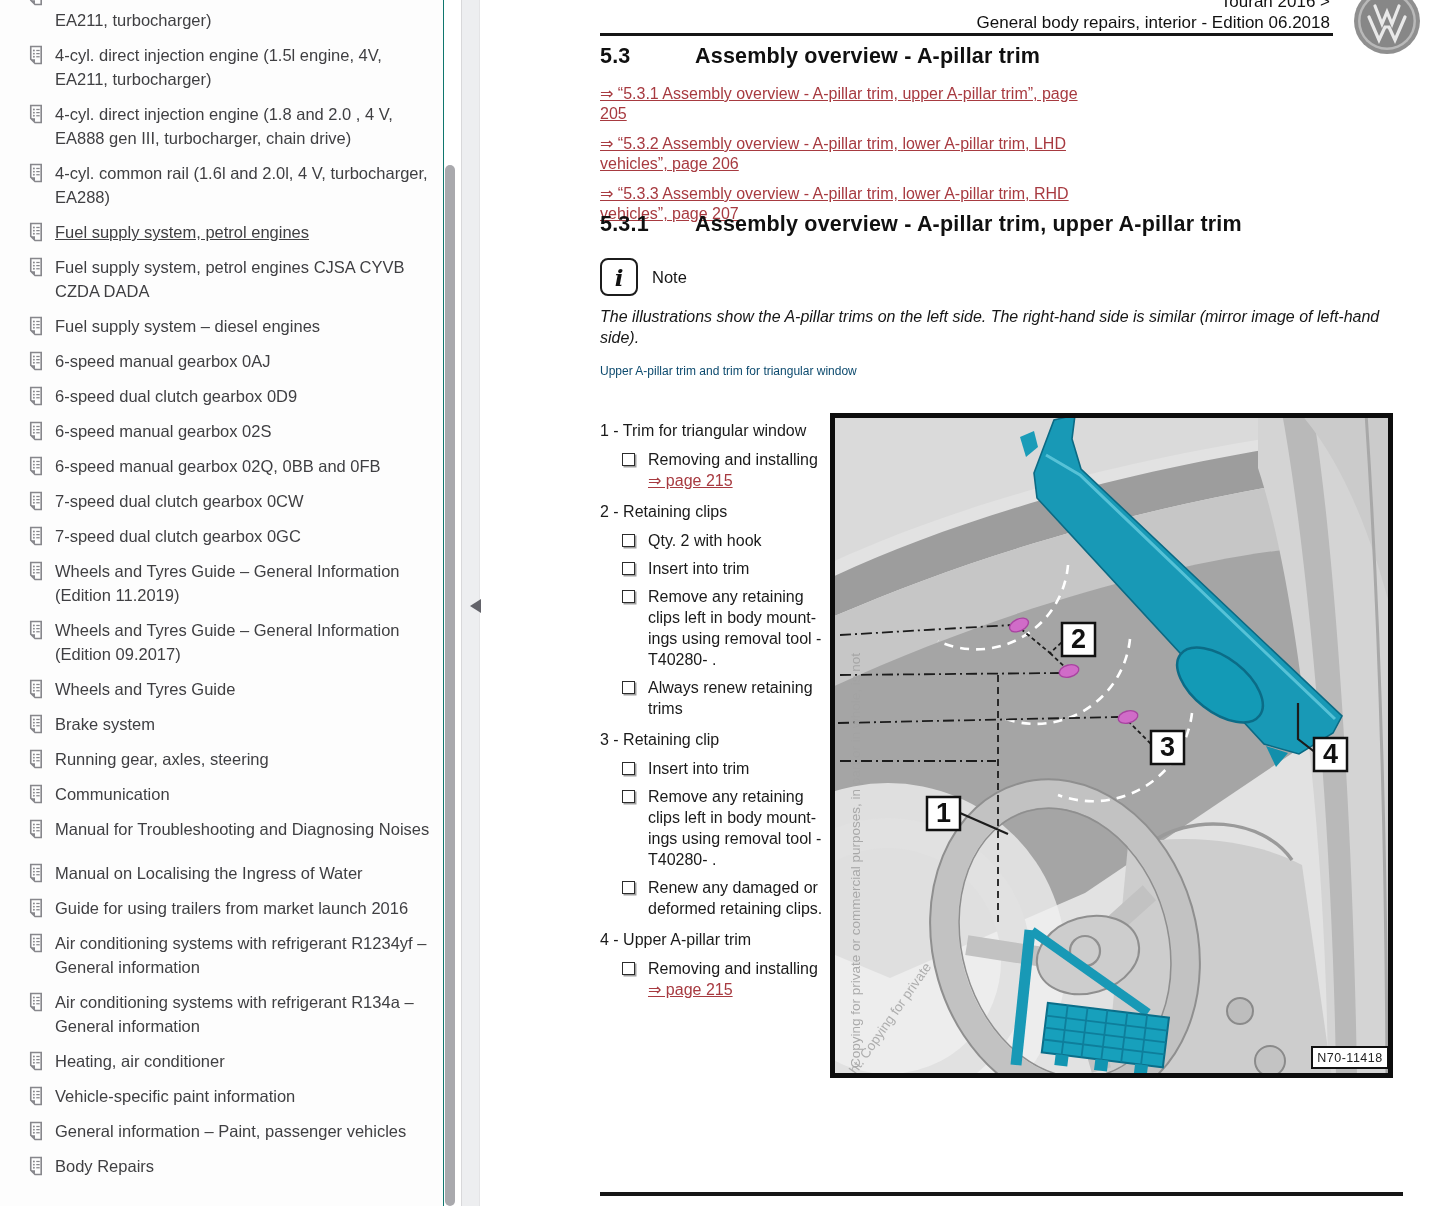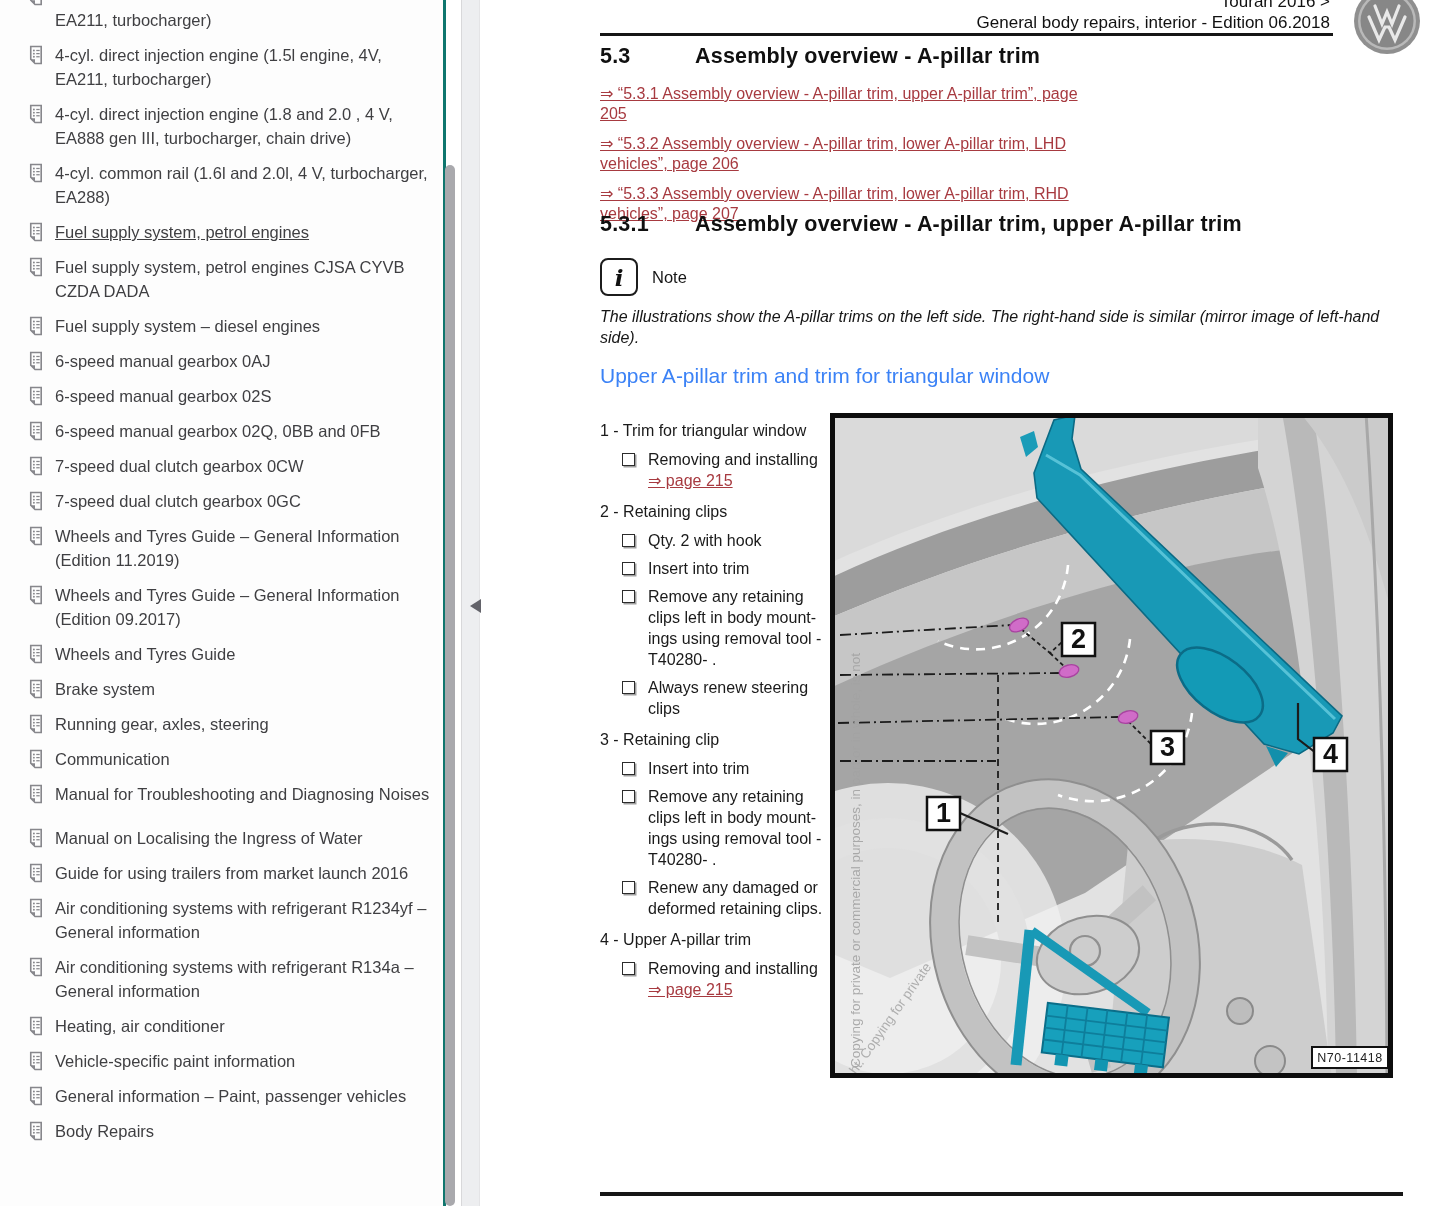--- a/index.html
+++ b/index.html
@@ -8,7 +8,7 @@
 
   
   .sidebar{position:absolute;left:0;top:0;width:443px;height:1206px;background:#fdfdfd;
-           border-right:3px solid #0f766e;overflow:hidden;}
+           border-right:1px solid #0f766e;overflow:hidden;}
   .sb-list{position:absolute;top:-16px;left:0;right:6px;padding-left:26px;}
   .sb-item{display:flex;gap:10px;margin-bottom:11px;font-size:16.5px;line-height:24px;color:#3f3f42;cursor:default;}
   .sb-item .doc-ic{width:19px;height:22px;flex:0 0 19px;margin-top:1px;}

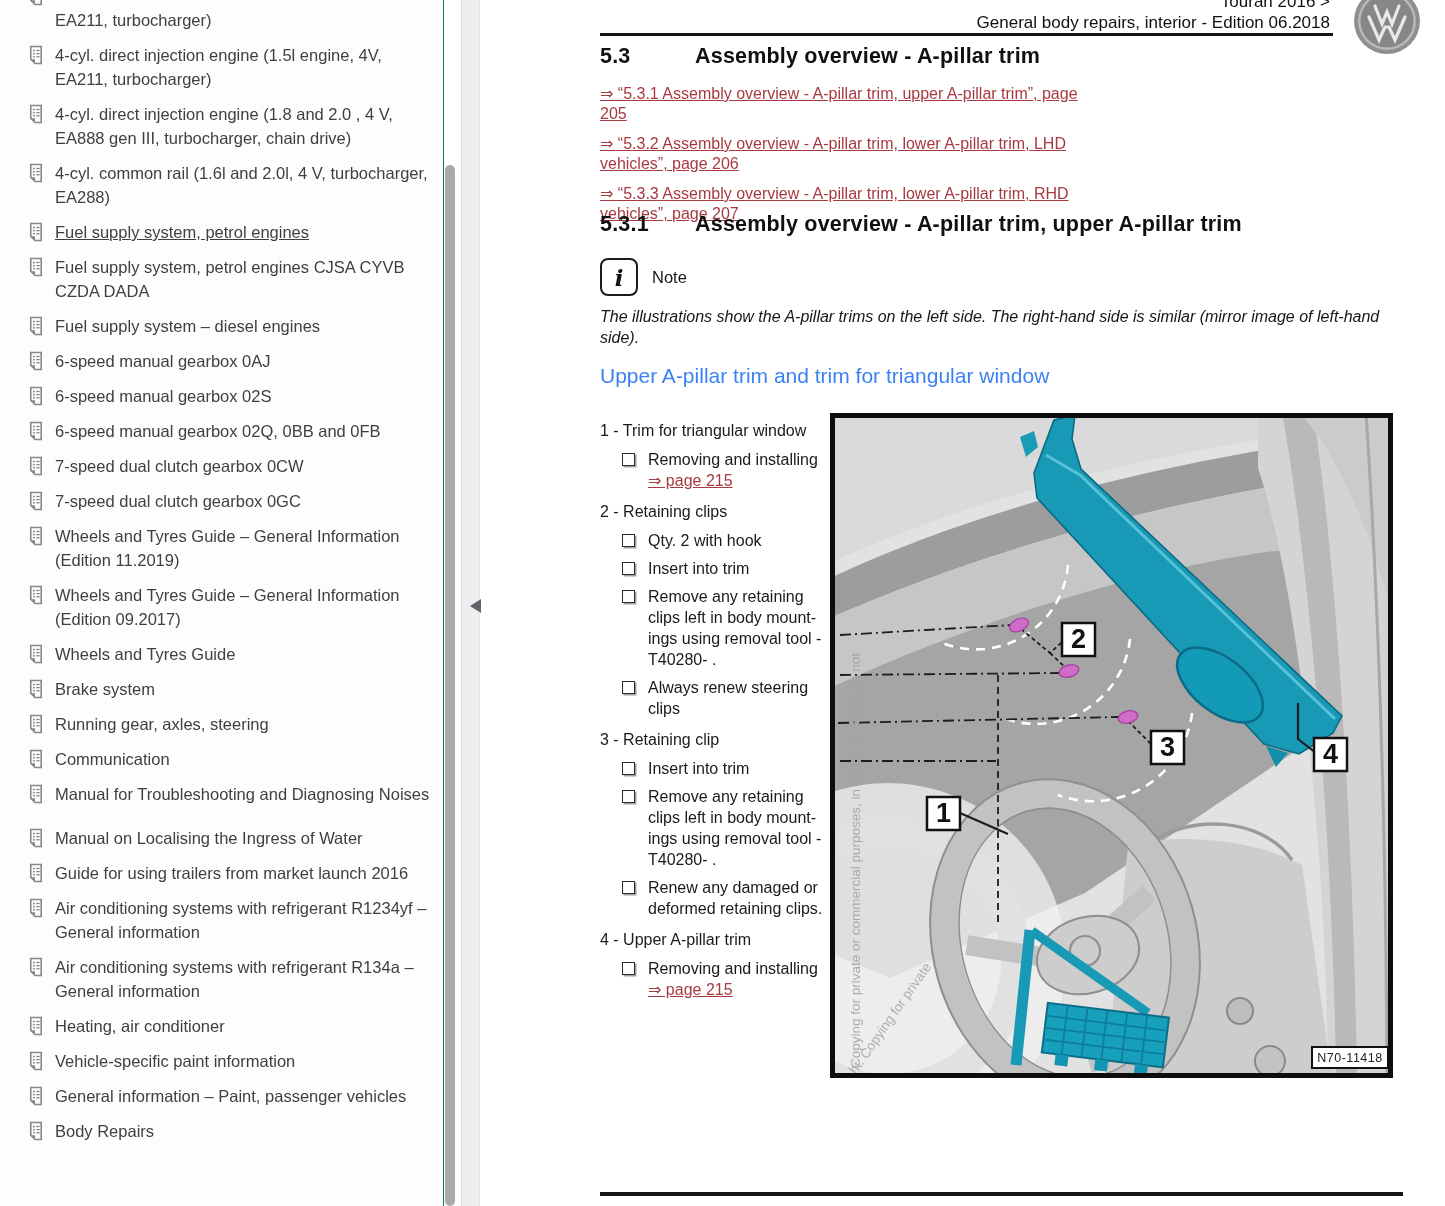--- a/index.html
+++ b/index.html
@@ -48,7 +48,7 @@
   .note-label{font-size:16.5px;color:#161616;}
 
   .ital{position:absolute;top:306px;left:0;width:798px;font-style:italic;font-size:16px;line-height:21px;color:#161616;}
-  .cap{position:absolute;top:364px;left:0;font-size:21px;color:#3b82f6;}
+  .cap{position:absolute;top:364px;left:0;font-size:12px;color:#0c4a6e;}
 
   .parts{position:absolute;top:420px;left:0;width:240px;font-size:16px;color:#1a1a1a;}
   .part-head{margin-top:10px;line-height:22px;}

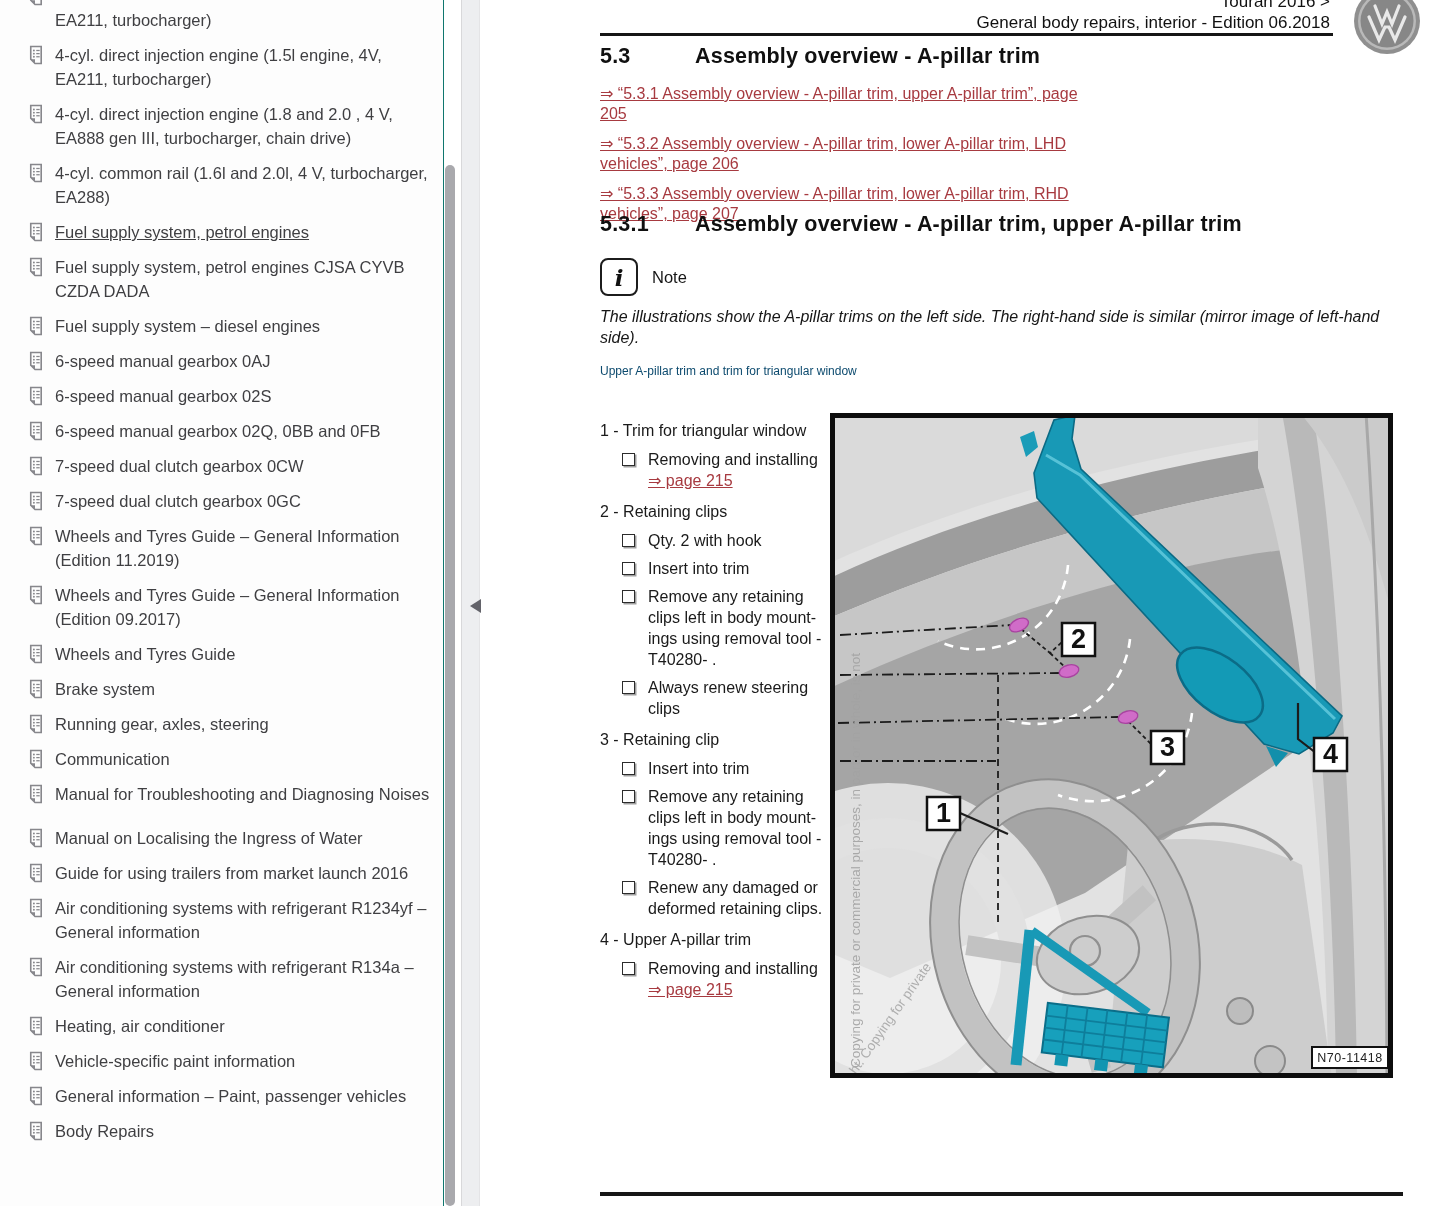--- a/index.html
+++ b/index.html
@@ -139,6 +139,12 @@
         <svg class="doc-ic" viewBox="0 0 20 22">
             <use href="#icon-doc"></use>
           </svg>
+        <span class="sb-label">6-speed dual clutch gearbox 0D9</span>
+      </div>
+      <div class="sb-item">
+        <svg class="doc-ic" viewBox="0 0 20 22">
+            <use href="#icon-doc"></use>
+          </svg>
         <span class="sb-label">6-speed manual gearbox 02S</span>
       </div>
       <div class="sb-item">

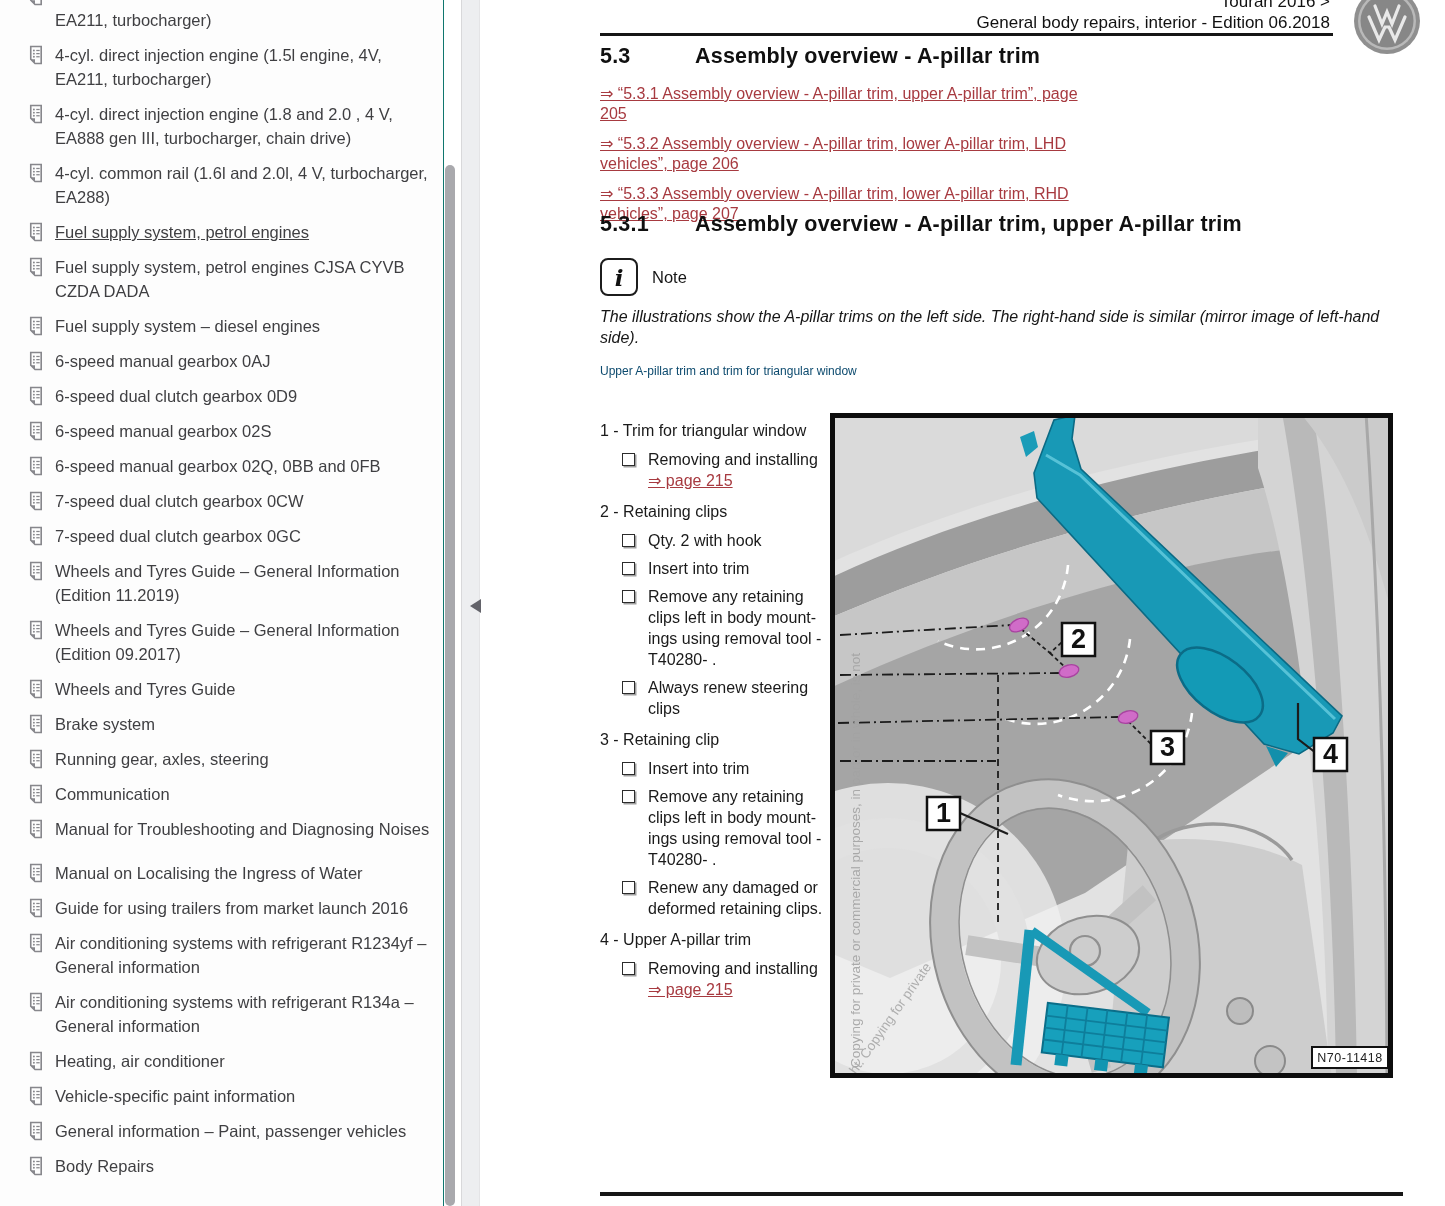--- a/index.html
+++ b/index.html
@@ -328,7 +328,7 @@
       </div>
       <div class="part-bullet">
         <span class="chk"></span>
-        <span class="bullet-text">Always renew steering clips</span>
+        <span class="bullet-text">Always renew retaining trims</span>
       </div>
       <div class="part-head">3 - Retaining clip</div>
       <div class="part-bullet">

